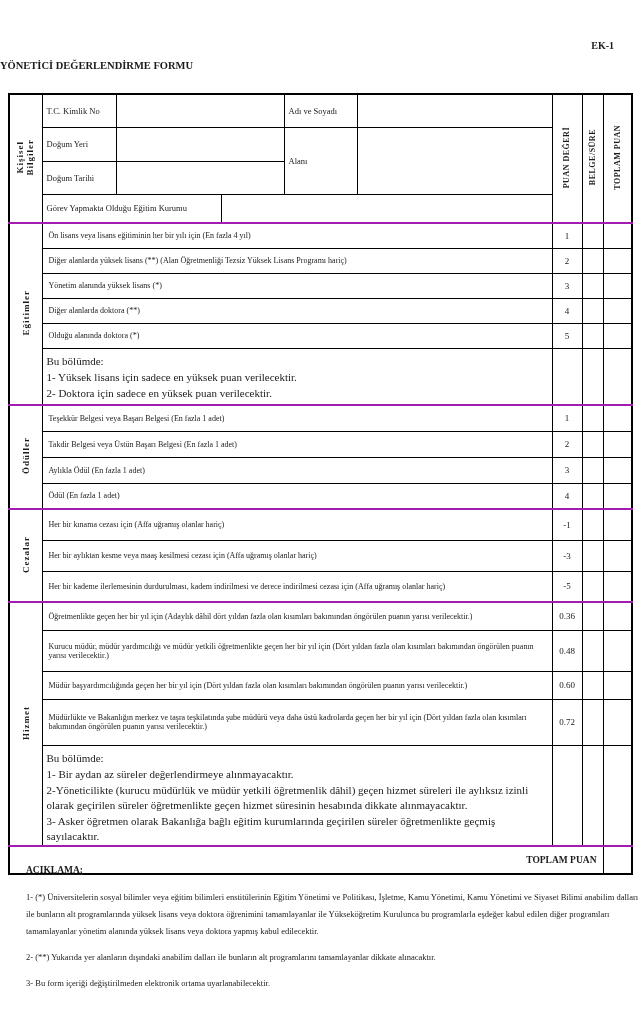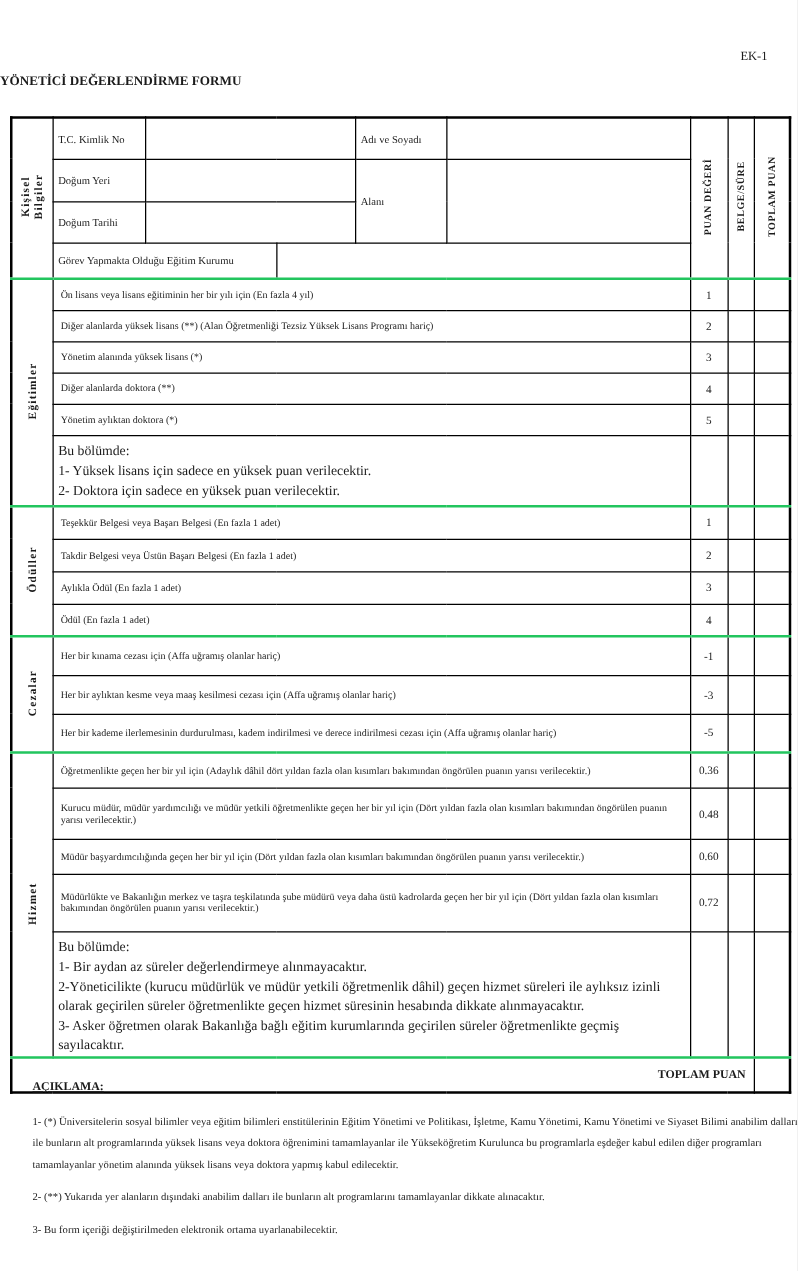--- a/index.html
+++ b/index.html
@@ -5,7 +5,7 @@
   html,body{margin:0;padding:0;background:#e8e8e8;}
   .page{position:relative;width:638px;height:1027px;background:#ffffff;margin:0 auto;
         font-family:"Liberation Serif", serif;color:#1b1b1b;overflow:hidden;}
-  .corner-tag{position:absolute;top:40px;right:24px;font-size:10px;font-weight:normal;}
+  .corner-tag{position:absolute;top:40px;right:24px;font-size:10px;font-weight:bold;}
   .form-title{position:absolute;top:60px;left:0;width:100%;
               font-size:10.5px;font-weight:bold;}
   table.form{position:absolute;left:8px;top:93px;width:623px;border-collapse:collapse;

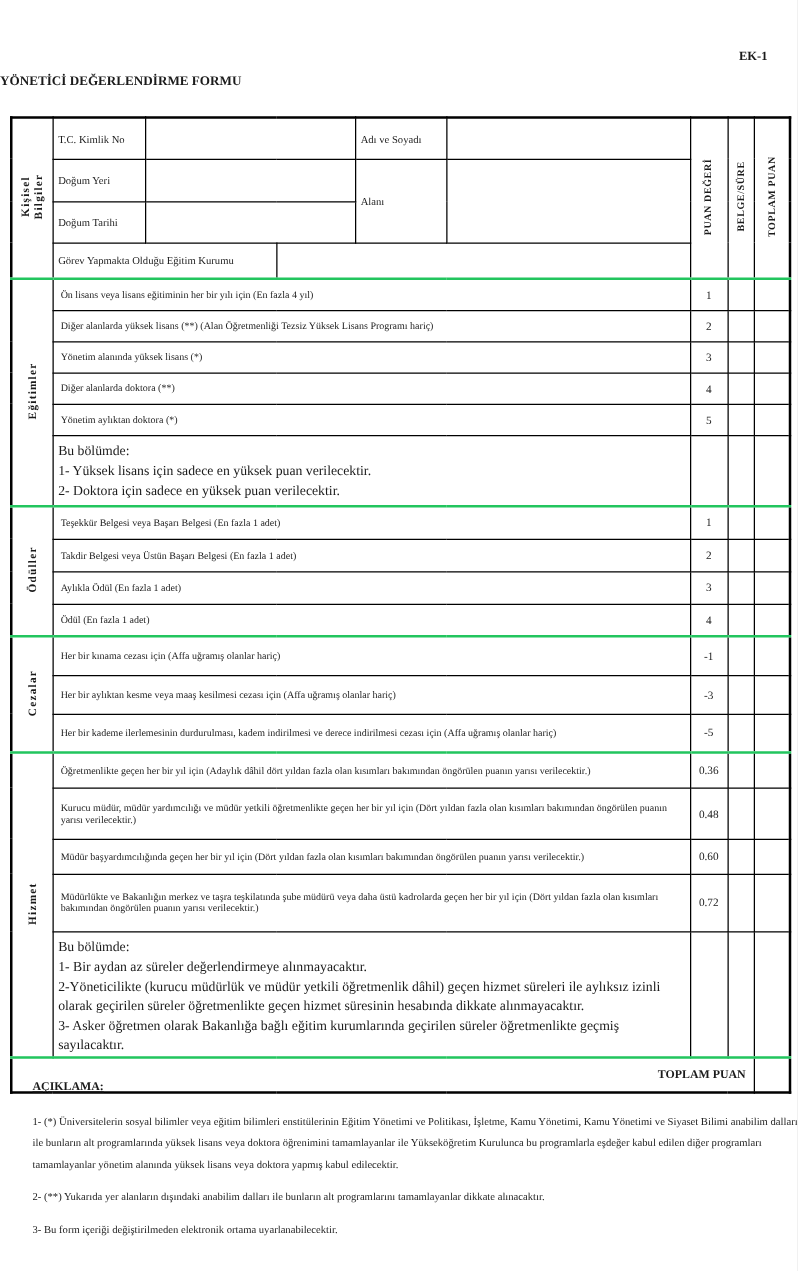--- a/index.html
+++ b/index.html
@@ -22,7 +22,7 @@
   td.val{text-align:center;font-size:9px;}
   td.note{vertical-align:top;padding-top:5px;font-size:11px;line-height:15px;}
   td.note .note-line{margin:0 0 1px 0;}
-  tr.sec-top td{border-top:2px solid #22c55e;}
+  tr.sec-top td{border-top:2px solid #a21caf;}
   td.total-label{text-align:right;font-weight:bold;font-size:9.5px;padding-right:6px;}
   
   tr.r-h1{height:33px;} tr.r-h2{height:34px;} tr.r-h3{height:33px;} tr.r-h4{height:29px;}

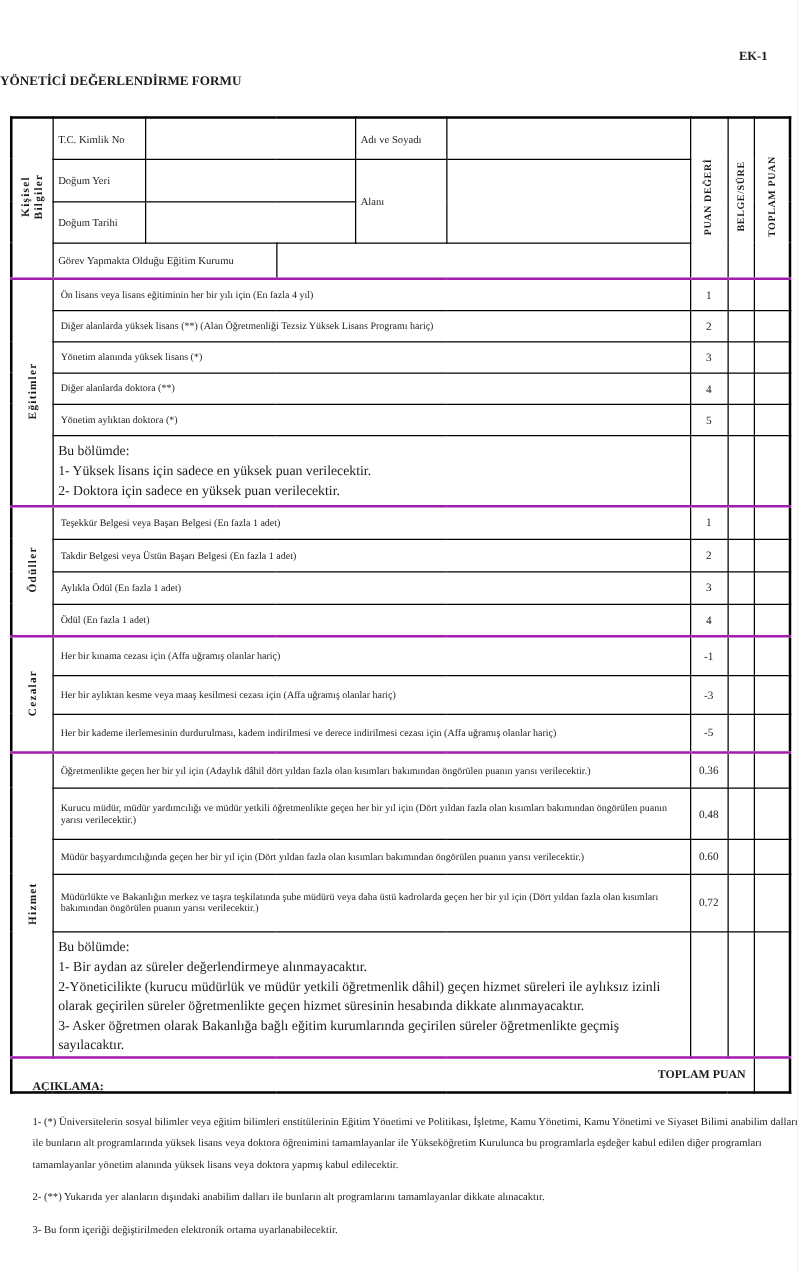--- a/index.html
+++ b/index.html
@@ -108,7 +108,7 @@
         <td></td>
       </tr>
       <tr class="r-e">
-        <td class="desc" colspan="5">Yönetim aylıktan doktora (*)</td>
+        <td class="desc" colspan="5">Olduğu alanında doktora (*)</td>
         <td class="val">5</td>
         <td></td>
         <td></td>

